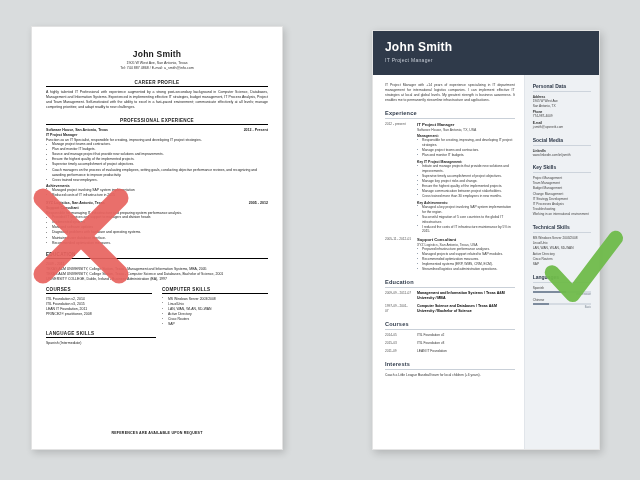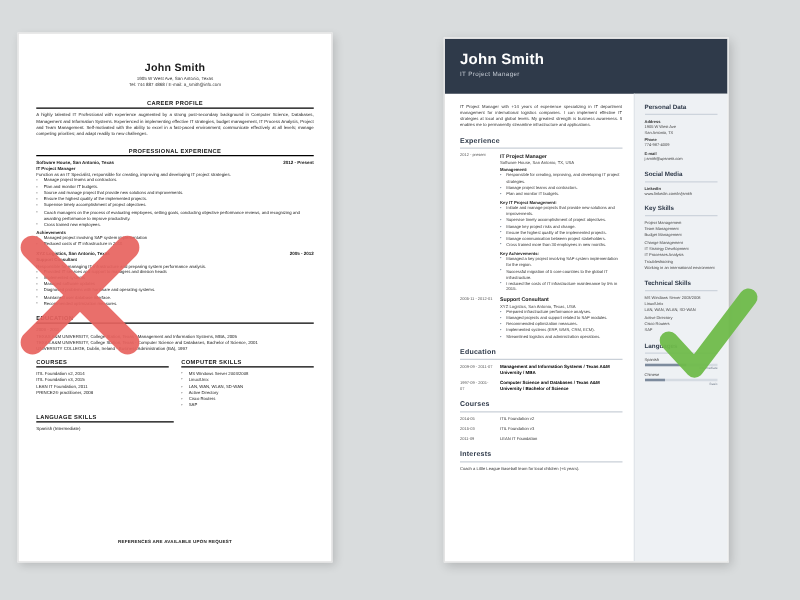--- a/index.html
+++ b/index.html
@@ -9,7 +9,7 @@
     font-family:"Liberation Sans", sans-serif;
     position:relative;
   }
-  .stage{position:absolute;inset:0;}
+  .stage{position:absolute;inset:0;margin-left:17px;}
 
   
   .bad-wrap{

